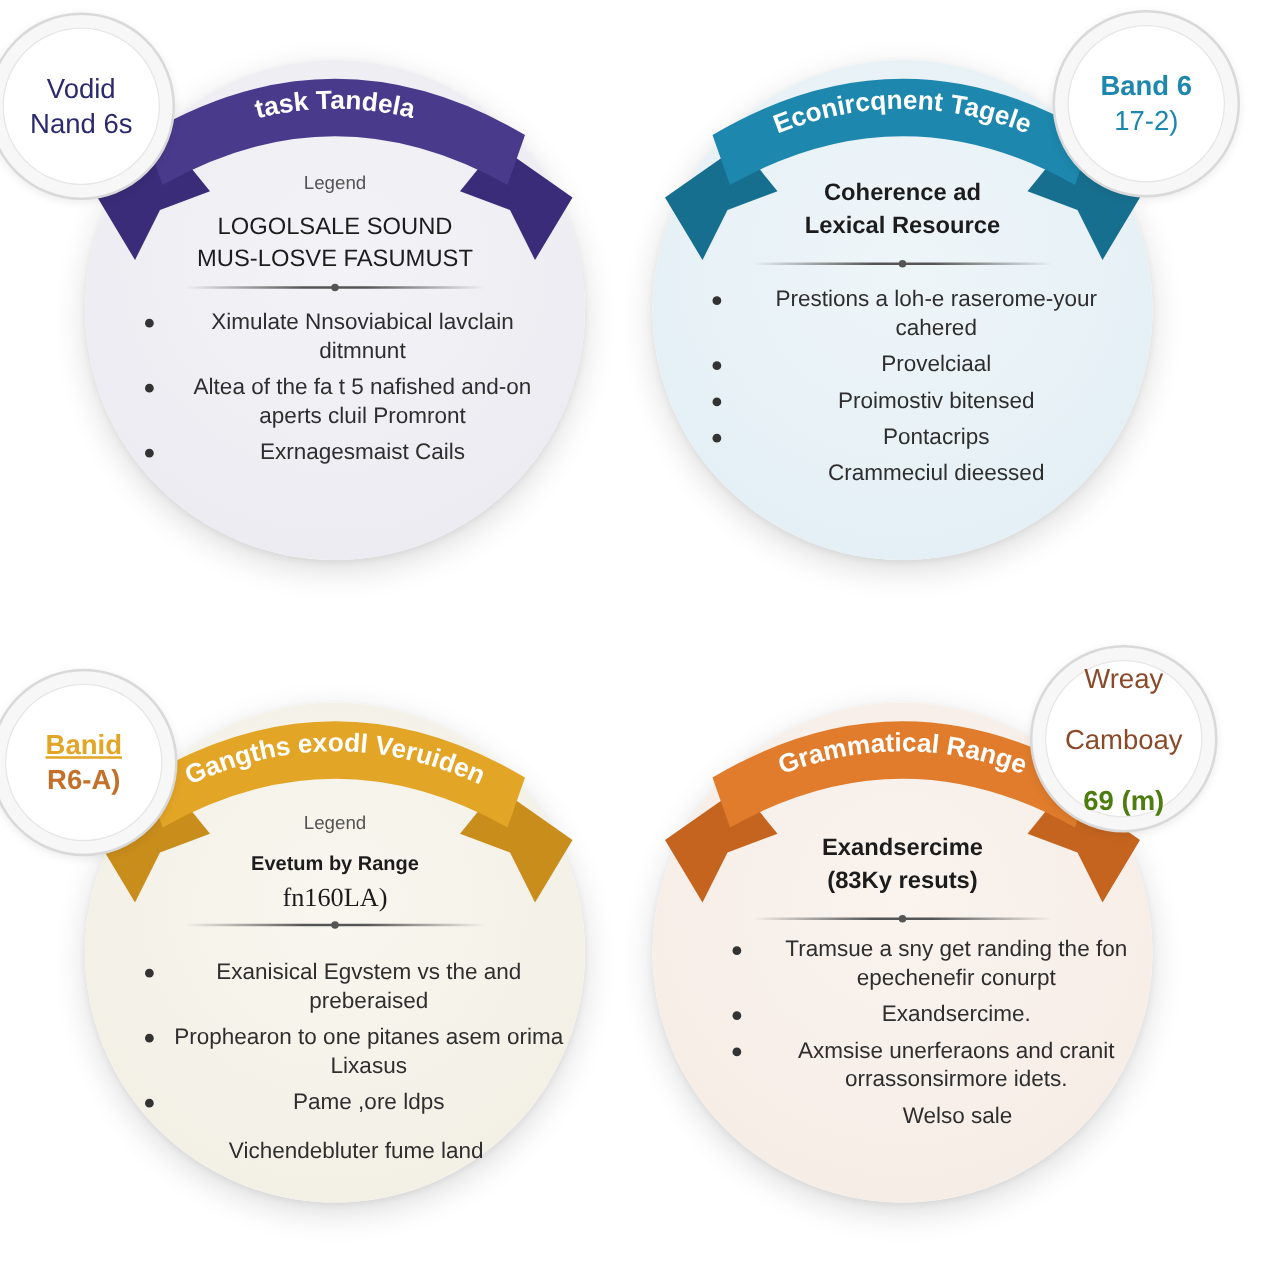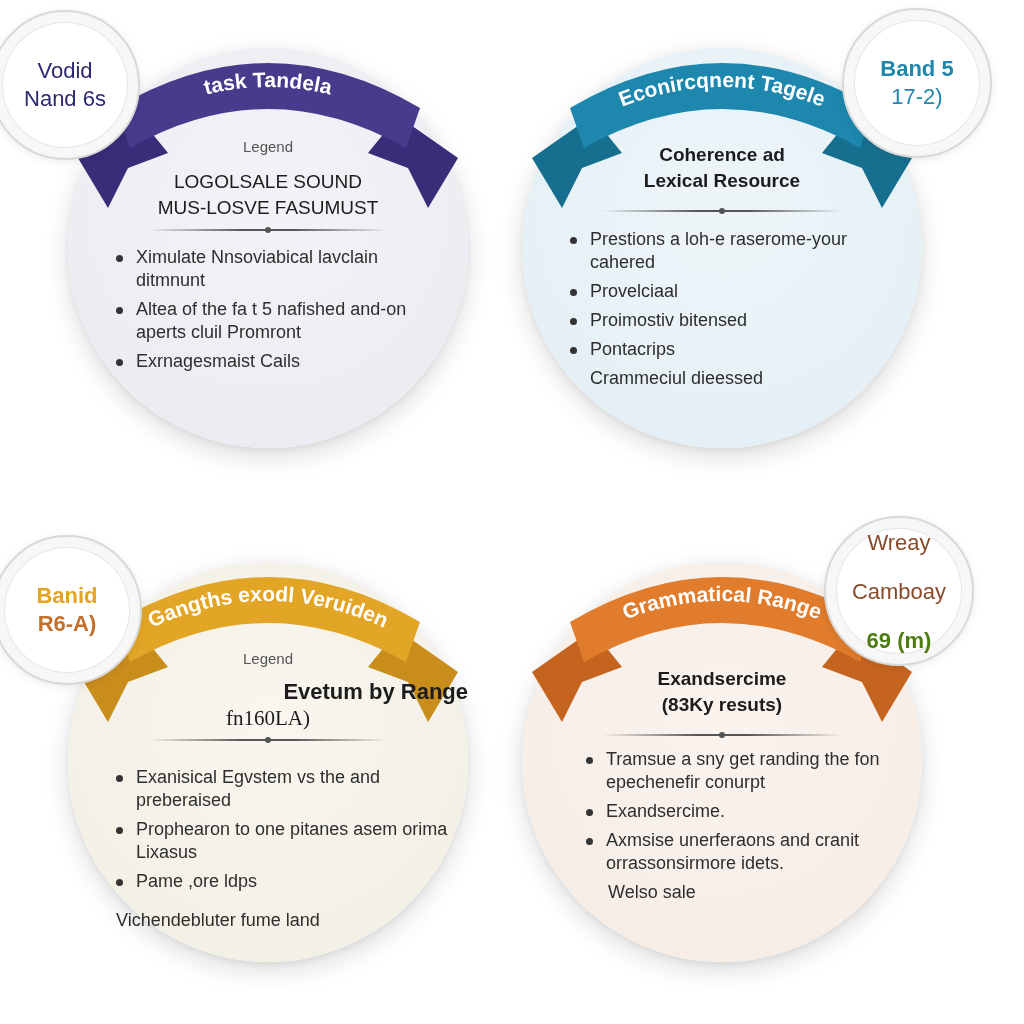--- a/index.html
+++ b/index.html
@@ -96,7 +96,7 @@
   </ul>
 </div>
 <div class="badge" style="left:842px; top:8px; color:#1d87ad; font-weight:bold;">
-  <div>Band 5</div>
+  <div>Band 6</div>
   <div style="font-weight:normal;">17-2)</div>
 </div>
 

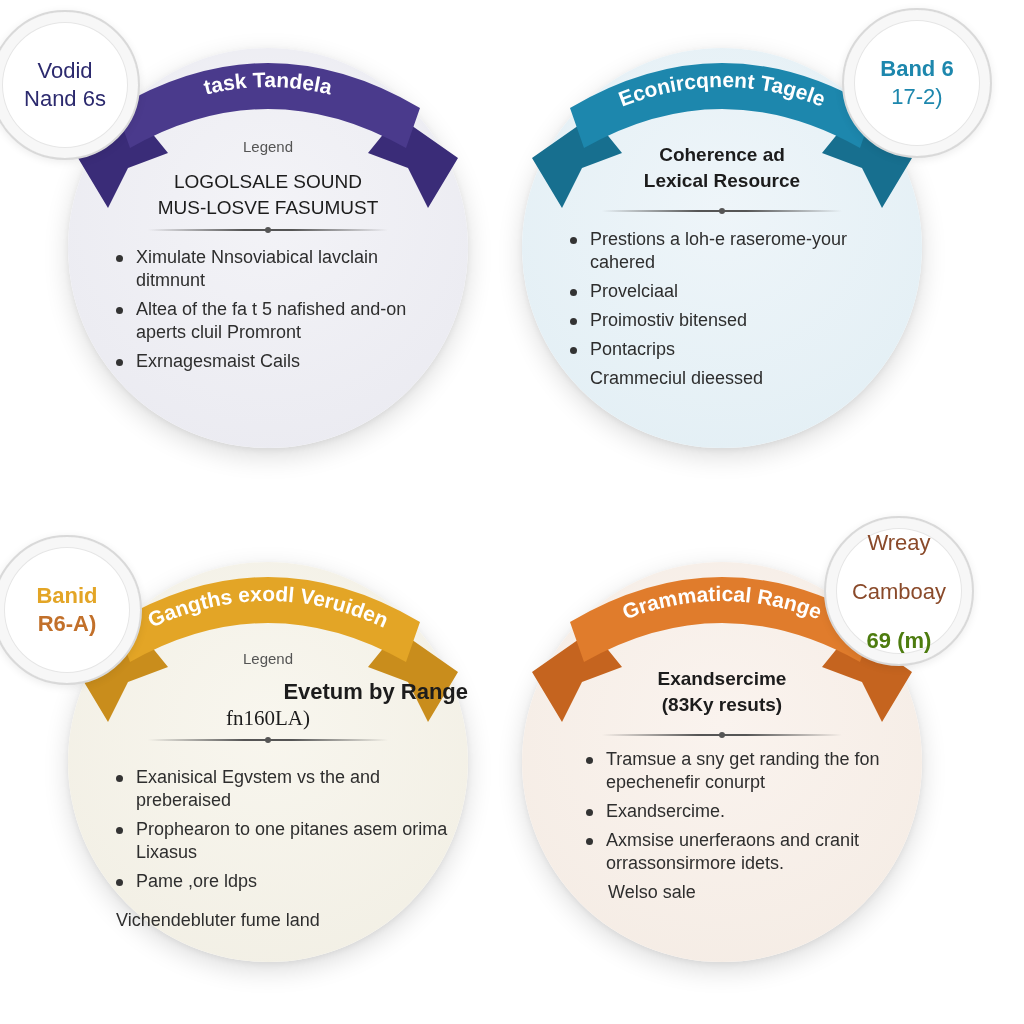--- a/index.html
+++ b/index.html
@@ -32,7 +32,7 @@
     margin-left: -3px; border-radius: 50%; background: #555; }
 
   .bullets { position: absolute; text-align: left; font-size: 18px; line-height: 23px; color: #2e2e2e; }
-  .bullets li { list-style: none; position: relative; padding-left: 22px; margin-bottom: 6px; }
+  .bullets li { list-style: none; position: relative; padding-left: 22px; margin-bottom: 6px; text-align: center; }
   .bullets li.dot::before { content: ""; position: absolute; left: 2px; top: 9px; width: 7px; height: 7px; border-radius: 50%; background: #333; }
   .bullets li.plain { padding-left: 22px; }
 </style>

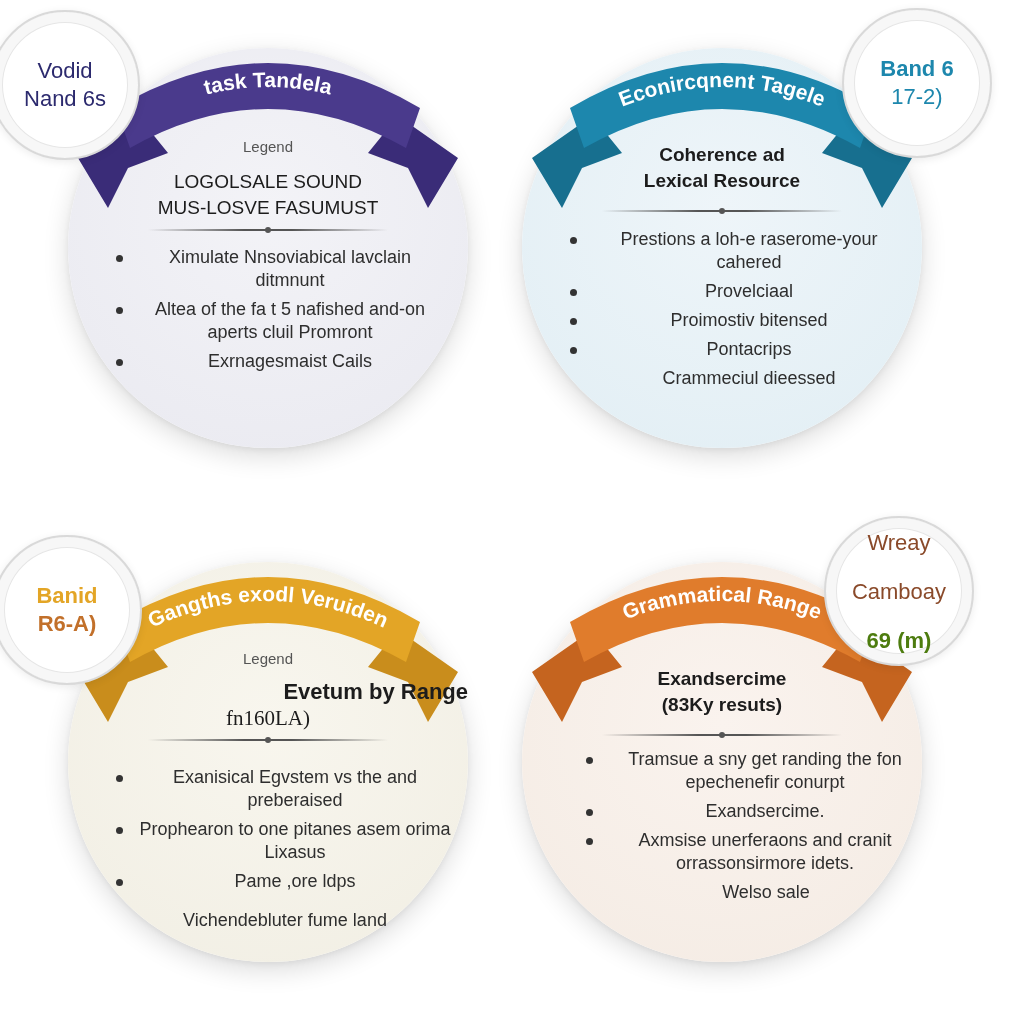--- a/index.html
+++ b/index.html
@@ -127,7 +127,7 @@
   </ul>
 </div>
 <div class="badge" style="left:-8px; top:535px; font-weight:bold;">
-  <div style="color:#e3a526;">Banid</div>
+  <div style="color:#e3a526;text-decoration:underline;">Banid</div>
   <div style="color:#c2702a;">R6-A)</div>
 </div>
 

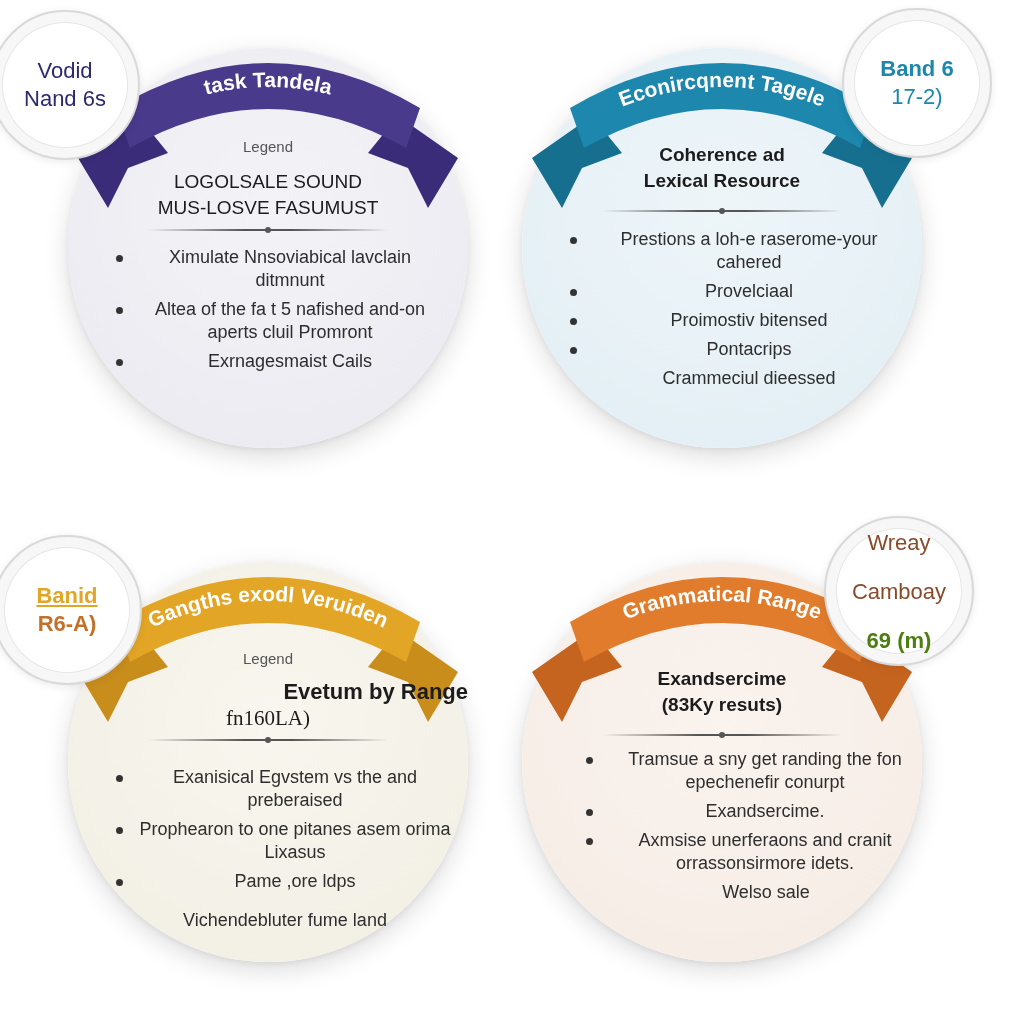--- a/index.html
+++ b/index.html
@@ -115,7 +115,7 @@
   </div>
   <div class="content" style="top:88px;">
     <div class="legend-small">Legend</div>
-    <div class="heading" style="font-size:22px; font-weight:bold; margin-top:12px;text-align:right;">Evetum by Range</div>
+    <div class="heading" style="font-size:16px; font-weight:bold; margin-top:12px;">Evetum by Range</div>
     <div class="heading" style="font-family:'Liberation Serif', serif; font-size:21px;">fn160LA)</div>
     <div class="divider"></div>
   </div>

